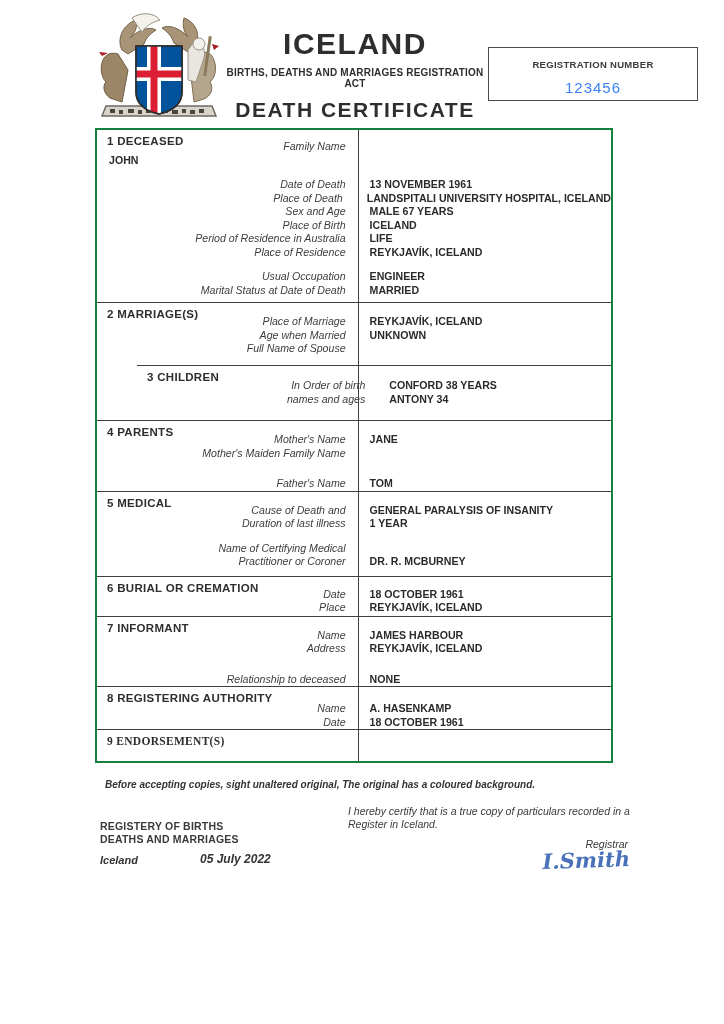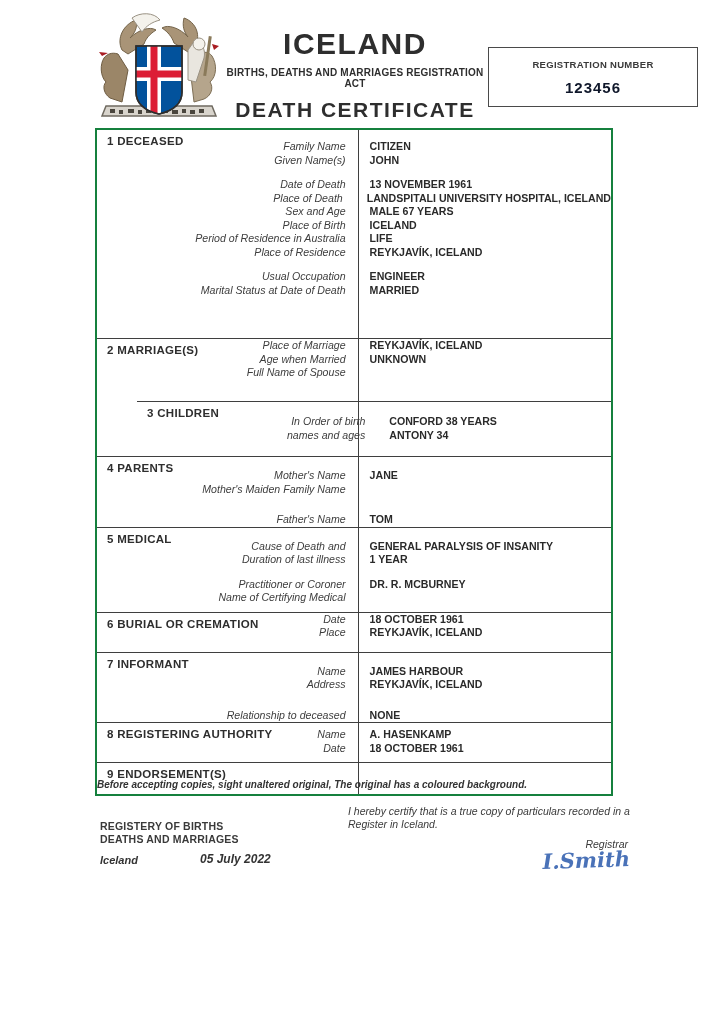--- a/index.html
+++ b/index.html
@@ -12,7 +12,7 @@
   .country{font-size:30px;font-weight:bold;letter-spacing:1.5px;line-height:32px;}
   .act{font-size:10px;font-weight:bold;margin-top:7px;letter-spacing:.2px;}
   .doc-title{font-size:21px;font-weight:bold;margin-top:9px;letter-spacing:1.5px;}
-  .reg-box{position:absolute;left:488px;top:47px;width:210px;height:60px;border:1.5px solid #4a4a4a;
+  .reg-box{position:absolute;left:488px;top:47px;width:210px;height:54px;border:1.5px solid #4a4a4a;
            text-align:center;box-sizing:border-box;}
   .reg-label{font-size:9.5px;font-weight:bold;margin-top:11px;letter-spacing:.3px;}
   .reg-number{font-size:15px;font-weight:bold;margin-top:9px;letter-spacing:1px;color:#0f172a;}

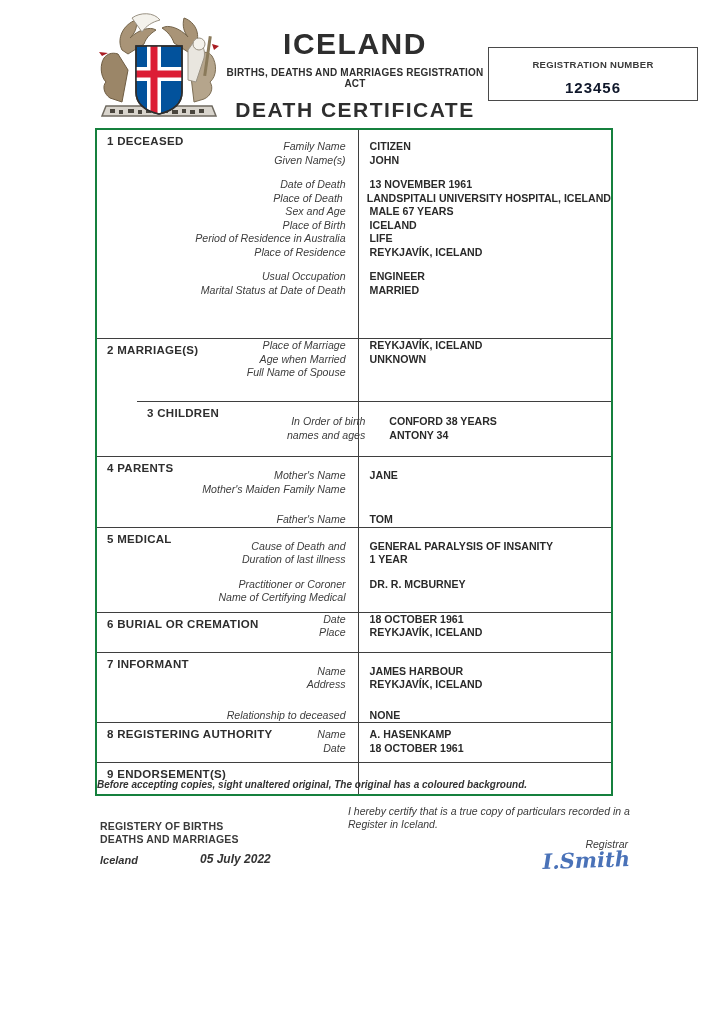--- a/index.html
+++ b/index.html
@@ -15,7 +15,7 @@
   .reg-box{position:absolute;left:488px;top:47px;width:210px;height:54px;border:1.5px solid #4a4a4a;
            text-align:center;box-sizing:border-box;}
   .reg-label{font-size:9.5px;font-weight:bold;margin-top:11px;letter-spacing:.3px;}
-  .reg-number{font-size:15px;font-weight:bold;margin-top:9px;letter-spacing:1px;color:#0f172a;}
+  .reg-number{font-size:15px;font-weight:normal;margin-top:9px;letter-spacing:1px;color:#3b82f6;}
 
   
   .cert-table{position:absolute;left:95px;top:128px;width:518px;border:2px solid #15803d;box-sizing:border-box;}

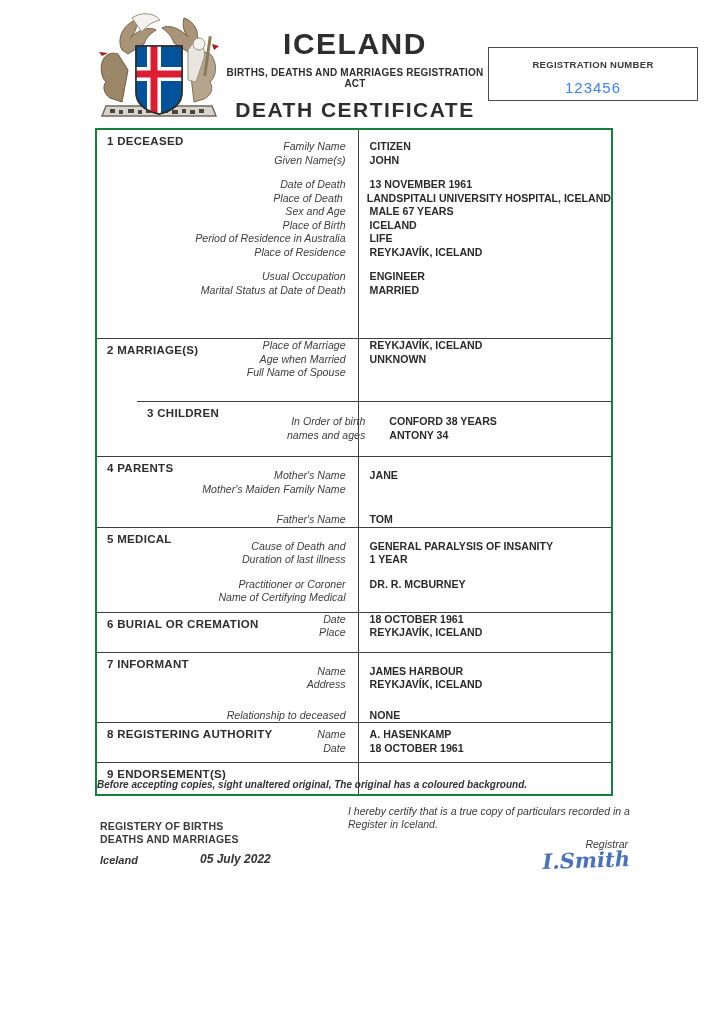--- a/index.html
+++ b/index.html
@@ -115,7 +115,6 @@
       <div class="sec-header">1 DECEASED</div>
       <div class="row">
           <div class="lbl">Family Name</div>
-          <div class="val">CITIZEN</div>
         </div>
       <div class="row">
           <div class="lbl">Given Name(s)</div>

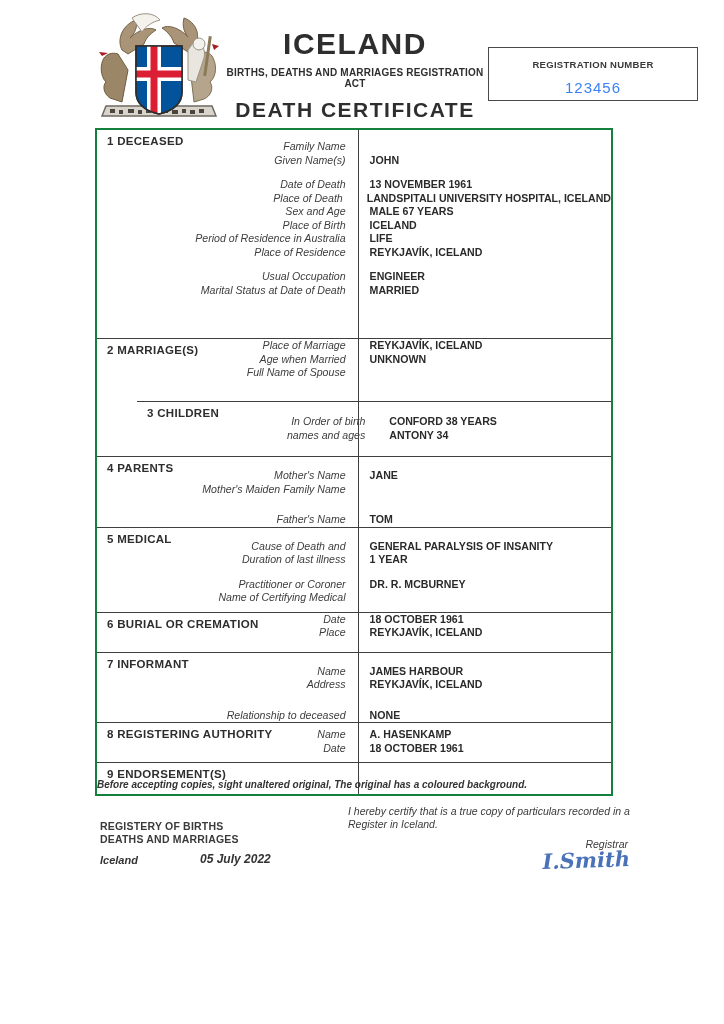--- a/index.html
+++ b/index.html
@@ -117,7 +117,6 @@
           <div class="lbl">Family Name</div>
         </div>
       <div class="row">
-          <div class="lbl">Given Name(s)</div>
           <div class="val">JOHN</div>
         </div>
       <div class="gap"></div>

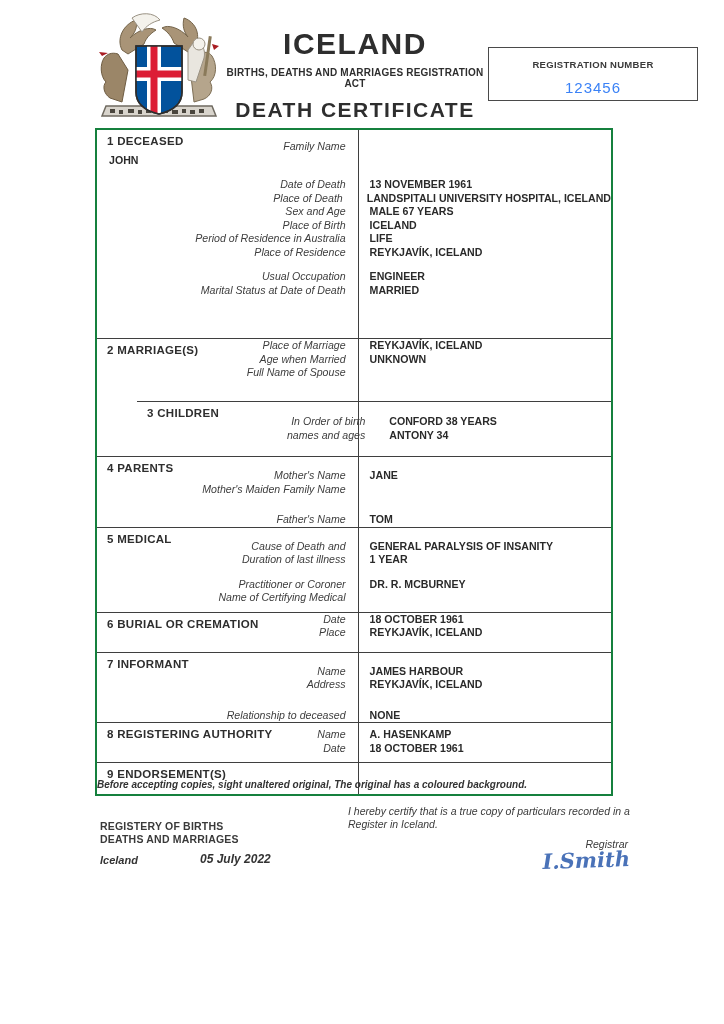--- a/index.html
+++ b/index.html
@@ -31,7 +31,7 @@
   .gap{height:11px;}
   .gap-lg{height:17px;}
   .s1{min-height:172px;padding-top:10px;}
-  .s2{min-height:63px;margin-top:36px;}
+  .s2{min-height:63px;padding-top:12px;}
   .s3{min-height:55px;padding-top:13px;margin-left:40px;}
   .s4{min-height:67px;padding-top:12px;}
   .s5{min-height:85px;padding-top:12px;}

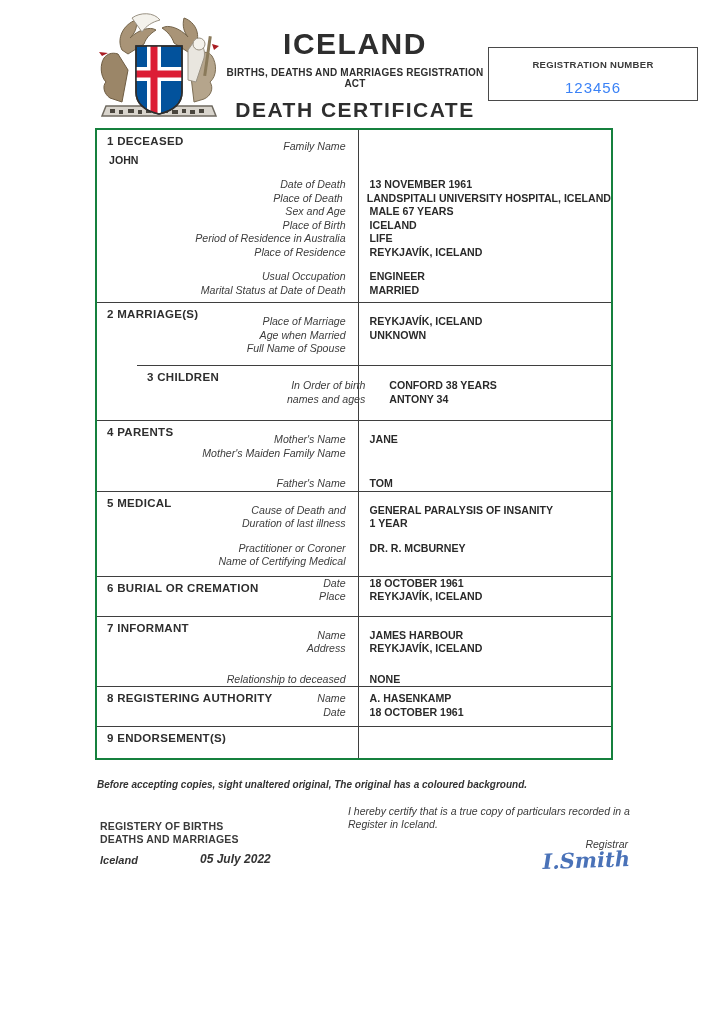--- a/index.html
+++ b/index.html
@@ -210,12 +210,12 @@
         </div>
       <div class="gap"></div>
       <div class="row">
+          <div class="lbl">Name of Certifying Medical</div>
+          <div class="val"></div>
+        </div>
+      <div class="row">
           <div class="lbl">Practitioner or Coroner</div>
           <div class="val">DR. R. MCBURNEY</div>
-        </div>
-      <div class="row">
-          <div class="lbl">Name of Certifying Medical</div>
-          <div class="val"></div>
         </div>
     </div>
 

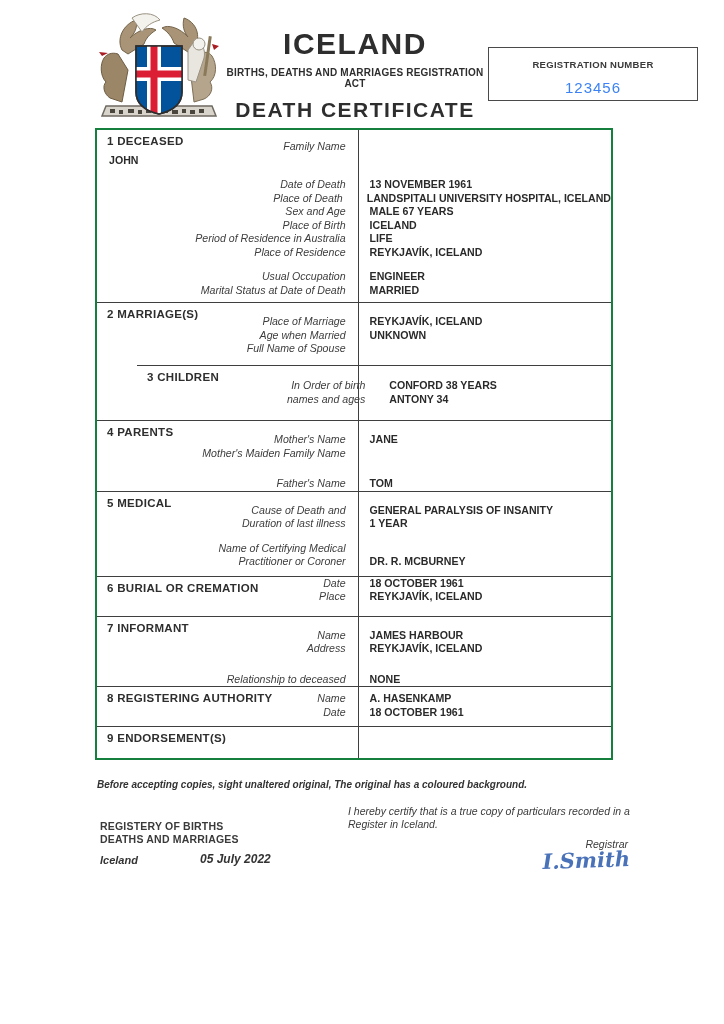--- a/index.html
+++ b/index.html
@@ -35,7 +35,7 @@
   .s3{min-height:55px;padding-top:13px;margin-left:40px;}
   .s4{min-height:67px;padding-top:12px;}
   .s5{min-height:85px;padding-top:12px;}
-  .s6{min-height:40px;}
+  .s6{min-height:40px;padding-top:11px;}
   .s7{min-height:68px;padding-top:12px;}
   .s8{min-height:40px;padding-top:5px;}
   .s9{min-height:32px;padding-top:1px;}

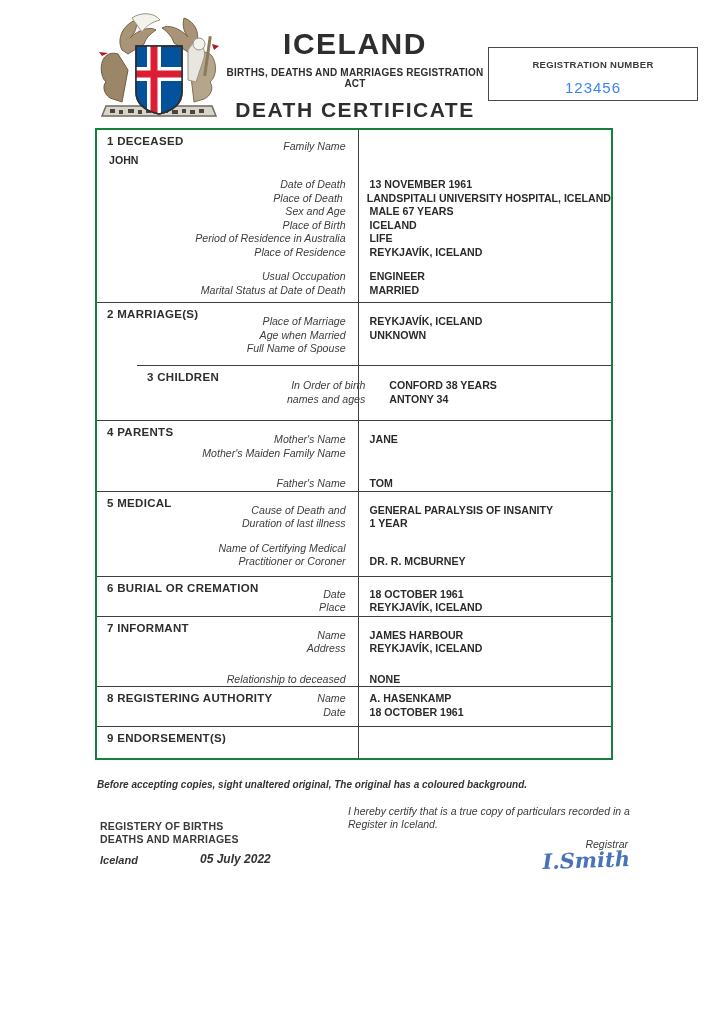--- a/index.html
+++ b/index.html
@@ -37,7 +37,7 @@
   .s5{min-height:85px;padding-top:12px;}
   .s6{min-height:40px;padding-top:11px;}
   .s7{min-height:68px;padding-top:12px;}
-  .s8{min-height:40px;padding-top:5px;}
+  .s8{min-height:40px;padding-top:15px;}
   .s9{min-height:32px;padding-top:1px;}
 
   

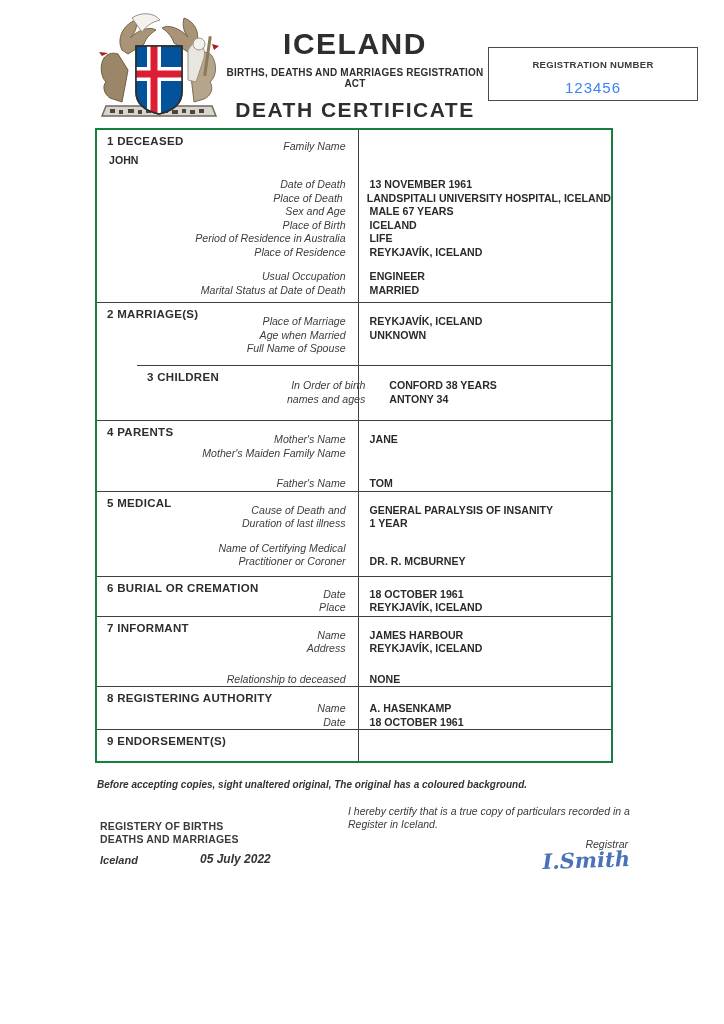--- a/index.html
+++ b/index.html
@@ -38,7 +38,7 @@
   .s6{min-height:40px;padding-top:11px;}
   .s7{min-height:68px;padding-top:12px;}
   .s8{min-height:40px;padding-top:15px;}
-  .s9{min-height:32px;padding-top:1px;}
+  .s9{min-height:32px;padding-top:1px;font-family:Liberation Serif, serif;}
 
   
   .notice{position:absolute;left:8px;top:779px;width:608px;text-align:center;

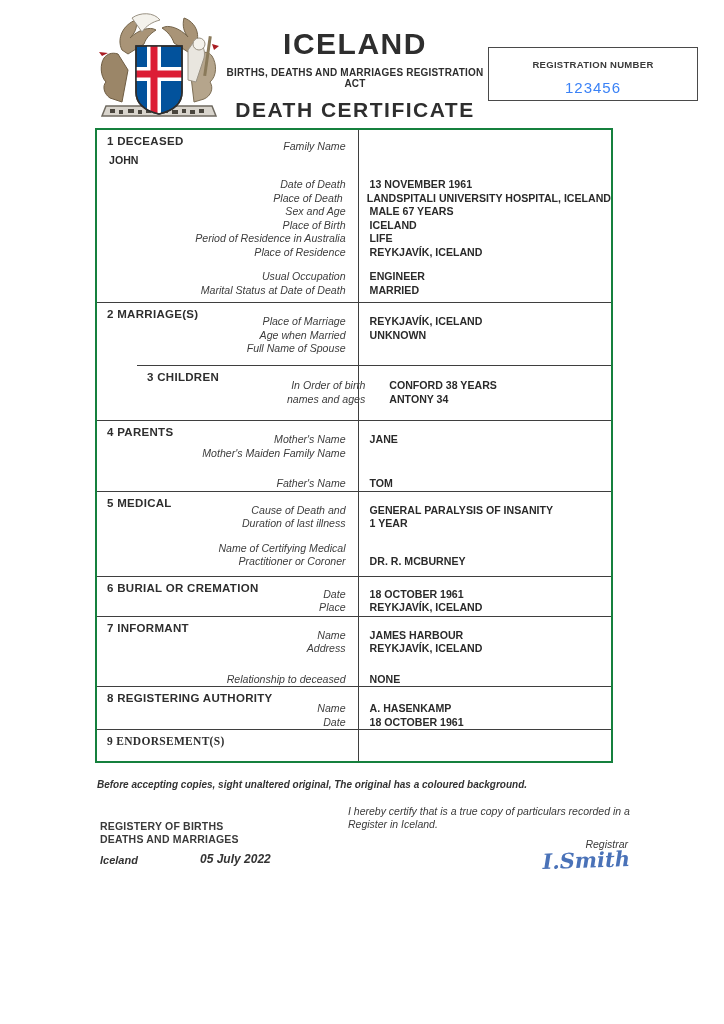--- a/index.html
+++ b/index.html
@@ -41,7 +41,7 @@
   .s9{min-height:32px;padding-top:1px;font-family:Liberation Serif, serif;}
 
   
-  .notice{position:absolute;left:8px;top:779px;width:608px;text-align:center;
+  .notice{position:absolute;left:16px;top:779px;width:608px;text-align:center;
           font-size:10px;font-weight:bold;font-style:italic;color:#333;}
   .registry{position:absolute;left:100px;top:820px;font-size:10.5px;font-weight:bold;
             line-height:13px;white-space:pre-line;letter-spacing:.2px;}

